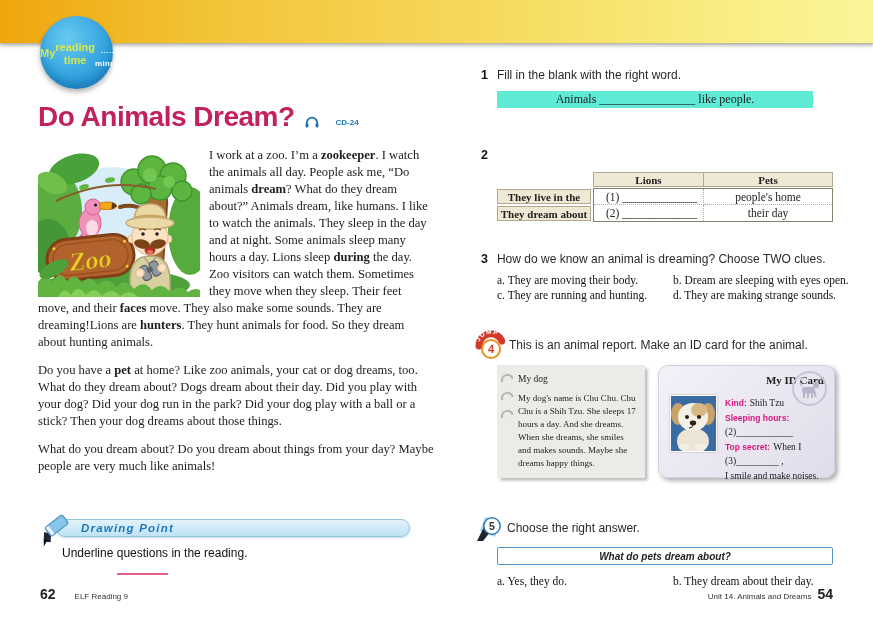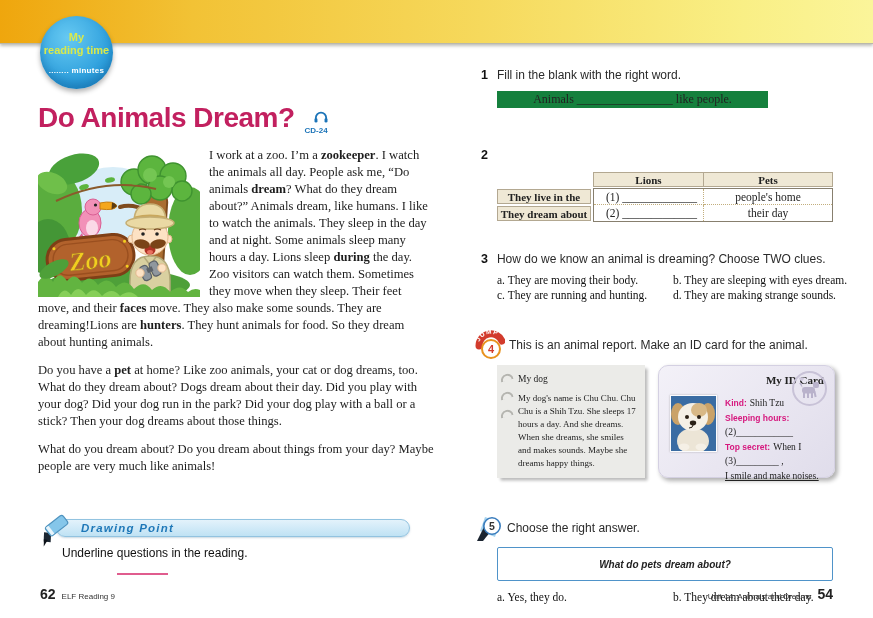--- a/index.html
+++ b/index.html
@@ -22,7 +22,7 @@
     position: absolute; left:40px; top:16px; width:73px; height:73px; border-radius:50%;
     background: radial-gradient(circle at 38% 30%, #66c9f2, #2fa0dd 62%, #1d85c4 100%);
     box-shadow: 0 3px 5px rgba(0,0,0,.3), inset 0 -6px 9px rgba(8,82,140,.35);
-    display:flex; flex-direction:column; align-items:center; justify-content:center;
+    display:flex; align-items:center; justify-content:space-between;
     text-align:center; line-height: 13px; padding-top:2px;
   }
   .read-badge .yellow { color:#d9e94b; font-weight:bold; font-size:11px; }

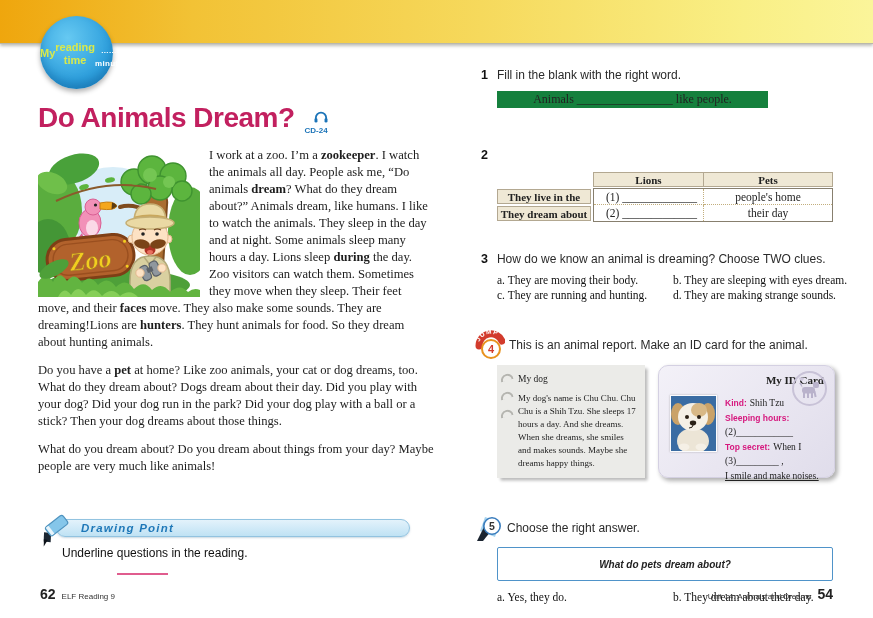--- a/index.html
+++ b/index.html
@@ -67,7 +67,7 @@
   .q-num { font-size:12.5px; font-weight:bold; color:#111; }
   
   .q1-box {
-    margin:9px 0 0 16px; width:271px; height:17px; background:#15803d;
+    margin:9px 0 0 16px; width:316px; height:17px; background:#5eead4;
     font-family:"Liberation Serif", serif; font-size:12px; color:#222;
     display:flex; align-items:center; justify-content:center;
   }

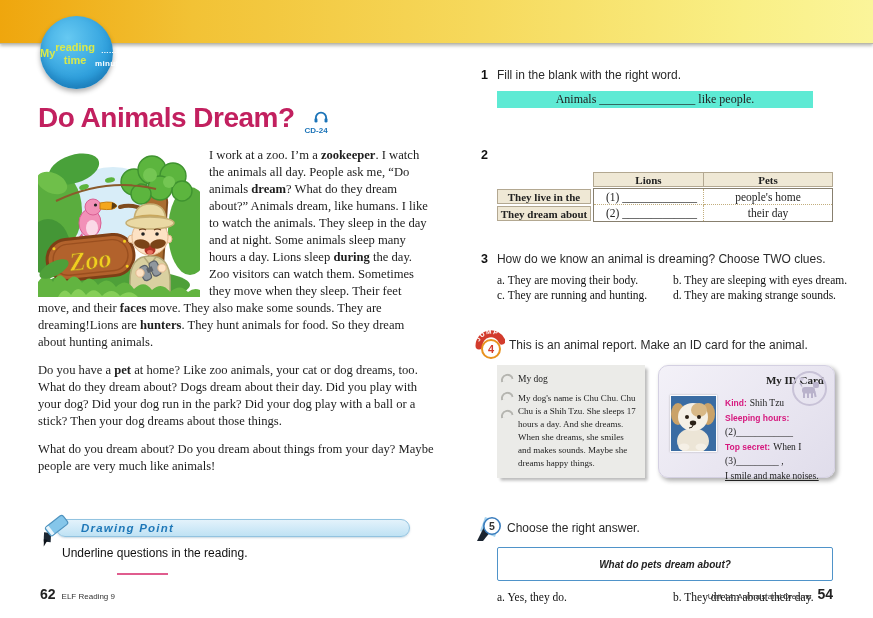--- a/index.html
+++ b/index.html
@@ -33,7 +33,7 @@
     font-size:28px; font-weight:bold; letter-spacing:-.5px; color:#c2205f;
     font-family:"Liberation Sans", sans-serif;
   }
-  .audio { display:flex; align-items:flex-end; gap:3px; margin-top:10px;flex-direction:column; }
+  .audio { display:flex; align-items:center; gap:17px; margin-top:10px; }
   .audio-label { color:#1c74b8; font-weight:bold; font-size:8px; }
   .passage {
     position:absolute; left:38px; top:147px; width:396px;

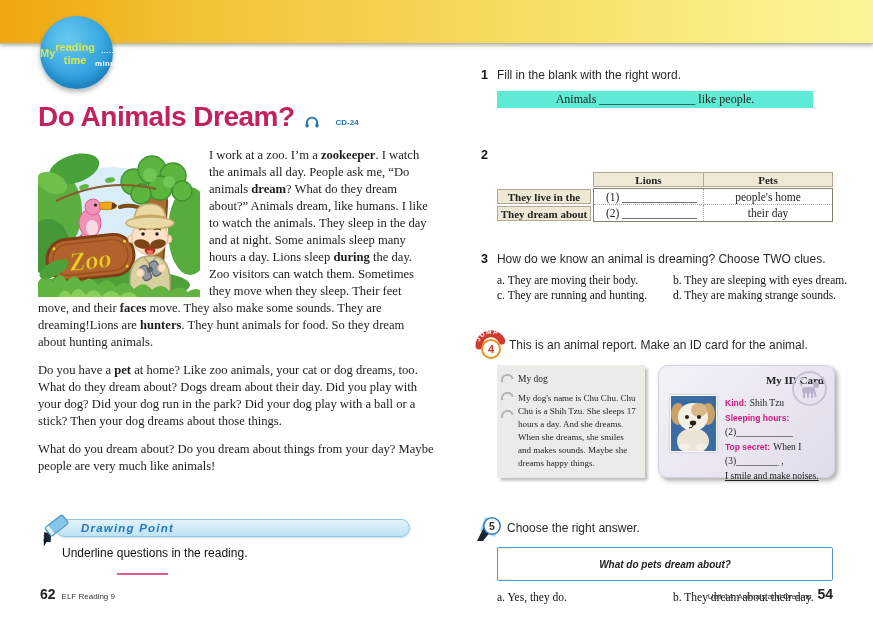--- a/index.html
+++ b/index.html
@@ -314,7 +314,7 @@
       </div>
       <div class="opts">
         <span>a. They are moving their body.</span>
-        <span>b. They are sleeping with eyes dream.</span>
+        <span>b. Dream are sleeping with eyes open.</span>
         <span>c. They are running and hunting.</span>
         <span>d. They are making strange sounds.</span>
       </div>

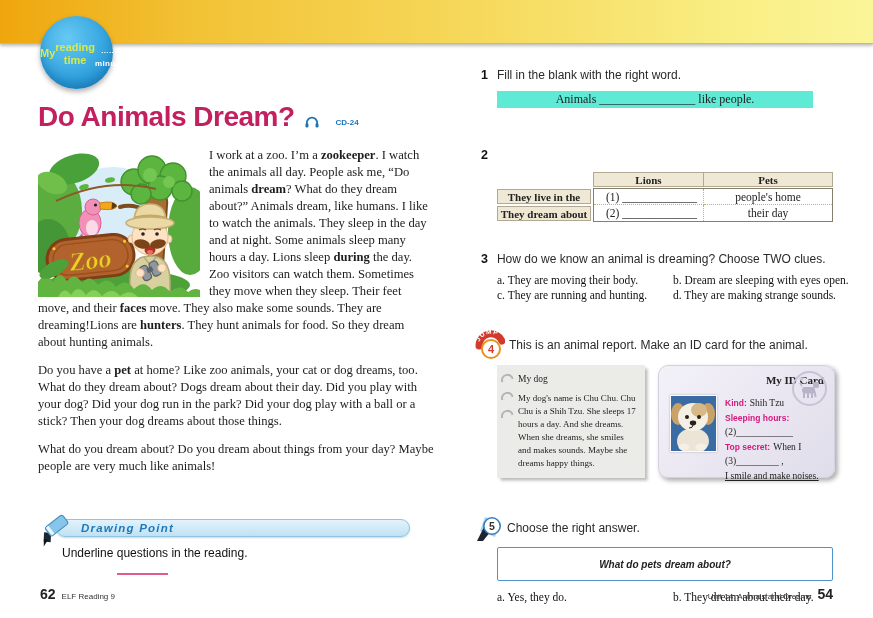--- a/index.html
+++ b/index.html
@@ -127,7 +127,7 @@
   .idc-label { color:#d6187e; font-weight:bold; font-size:8.5px;
                font-family:"Liberation Sans", sans-serif; margin-right:3px; }
   .idc-value { font-family:"Liberation Serif", serif; color:#222; }
-  .idc-last { font-family:"Liberation Serif", serif; color:#222;text-decoration:underline; }
+  .idc-last { font-family:"Liberation Serif", serif; color:#222; }
   
   .q5-box {
     margin:5px 0 0 16px; width:336px; height:34px; background:#fff;

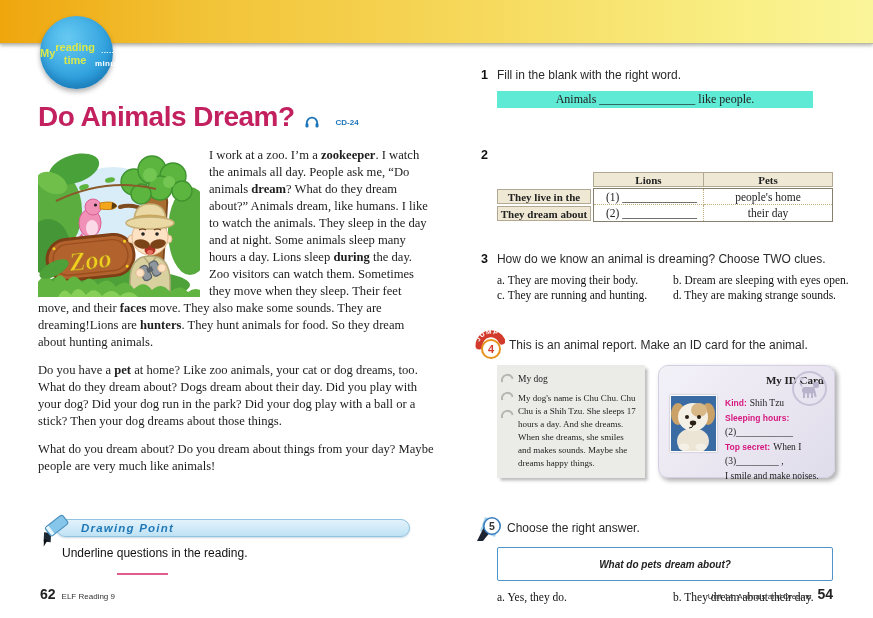--- a/index.html
+++ b/index.html
@@ -130,7 +130,7 @@
   .idc-last { font-family:"Liberation Serif", serif; color:#222; }
   
   .q5-box {
-    margin:5px 0 0 16px; width:336px; height:34px; background:#fff;
+    margin:5px 0 0 16px; width:336px; height:18px; background:#fff;
     border:1.4px solid #4f93c9; border-radius:2px;
     display:flex; align-items:center; justify-content:center;
     font-size:10px; font-weight:bold; font-style:italic; color:#222;

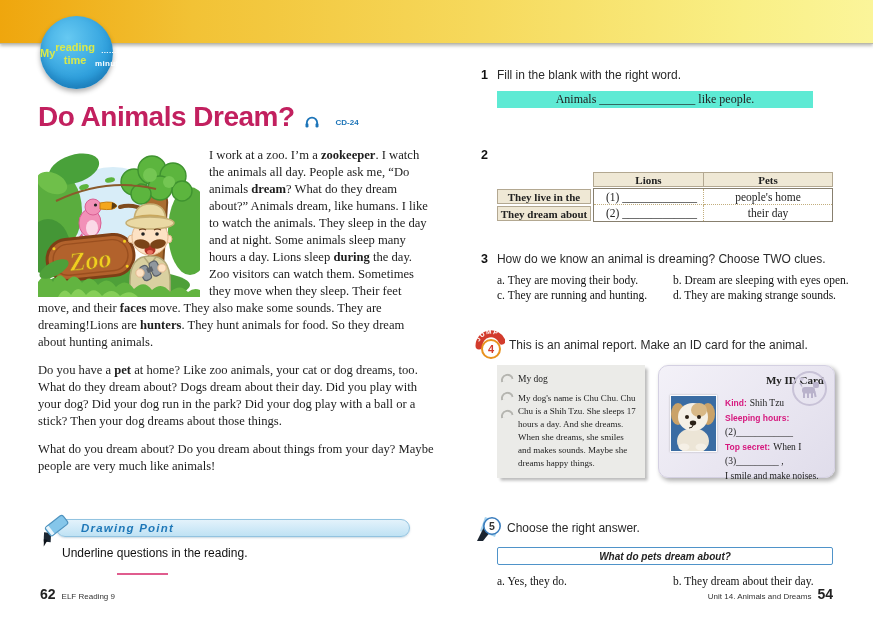--- a/index.html
+++ b/index.html
@@ -56,7 +56,7 @@
   .dp-pen { position:absolute; left:-24px; top:-10px; }
   .dp-instruction { margin:9px 0 0 6px; font-size:12px; color:#111; }
   .u-pink { border-bottom:2px solid #e05c8e; padding-bottom:13px; }
-  .footer-left { position:absolute; left:40px; bottom:16px; display:flex; align-items:baseline; gap:6px; }
+  .footer-left { position:absolute; left:40px; bottom:16px; display:flex; align-items:baseline; gap:19px; }
   .footer-right { position:absolute; right:40px; bottom:16px; display:flex; align-items:baseline; gap:6px; }
   .pg-num { font-size:14px; font-weight:bold; color:#222; }
   .pg-label { font-size:8px; color:#333; }

